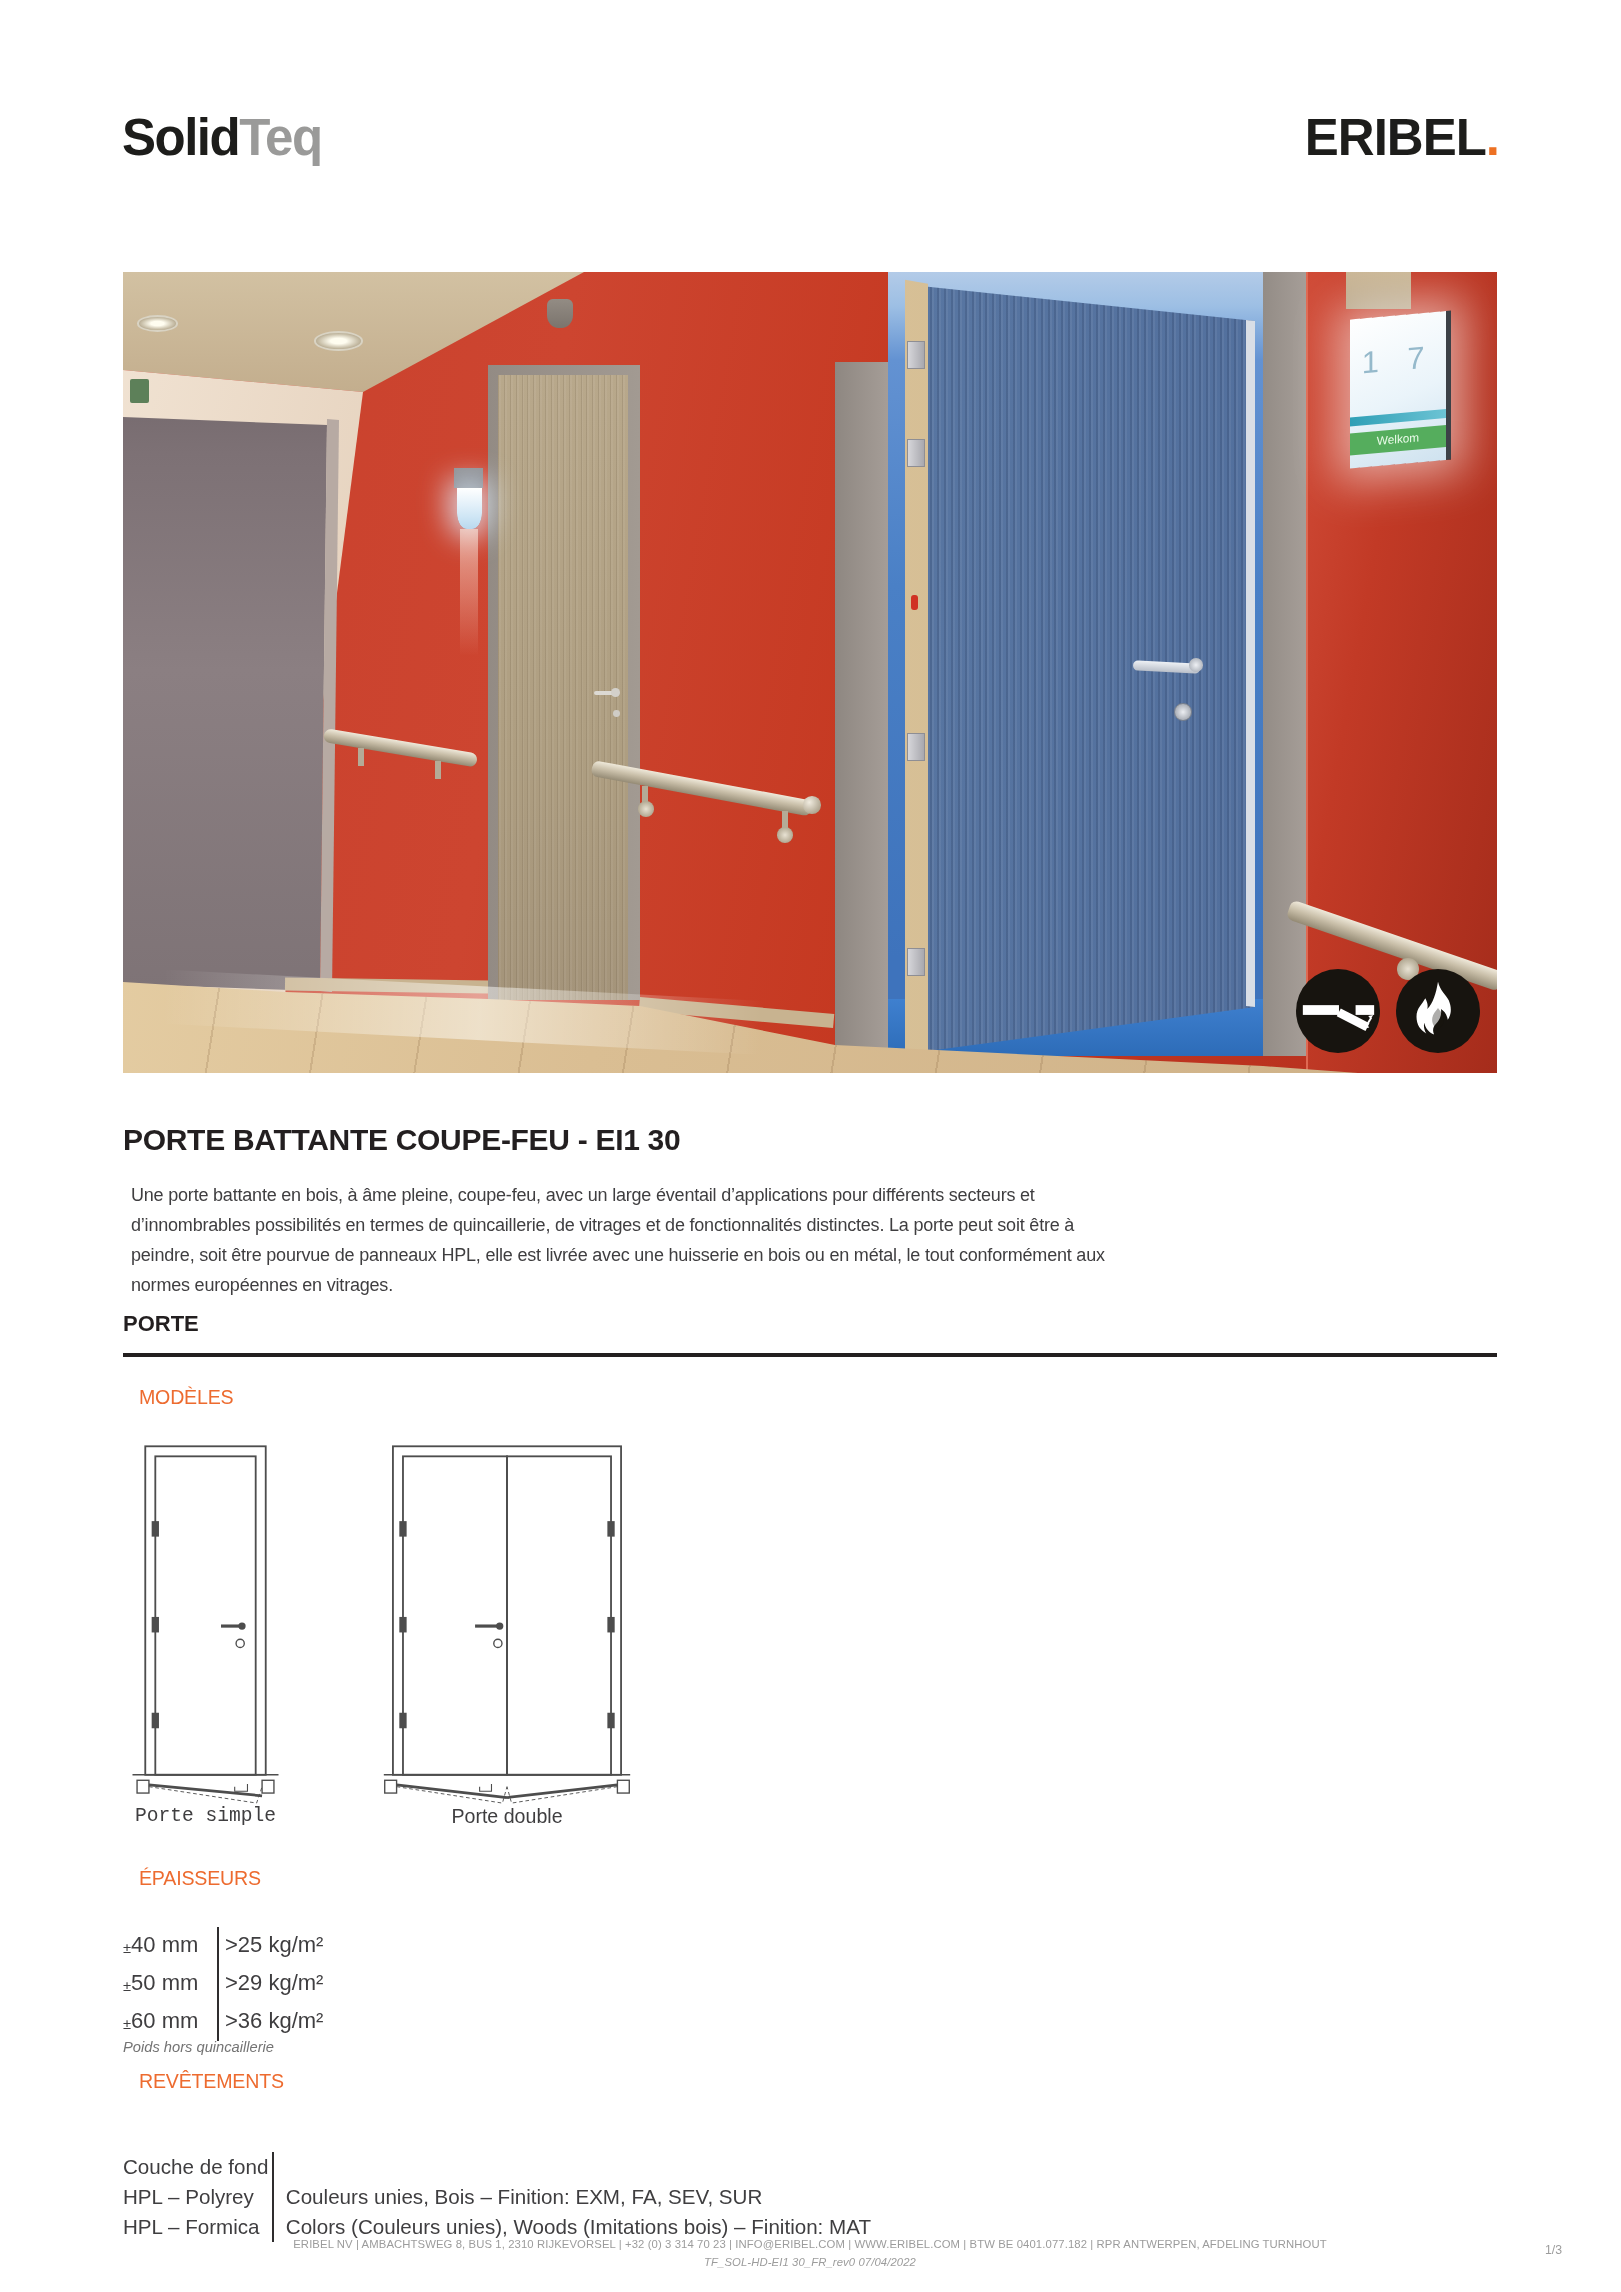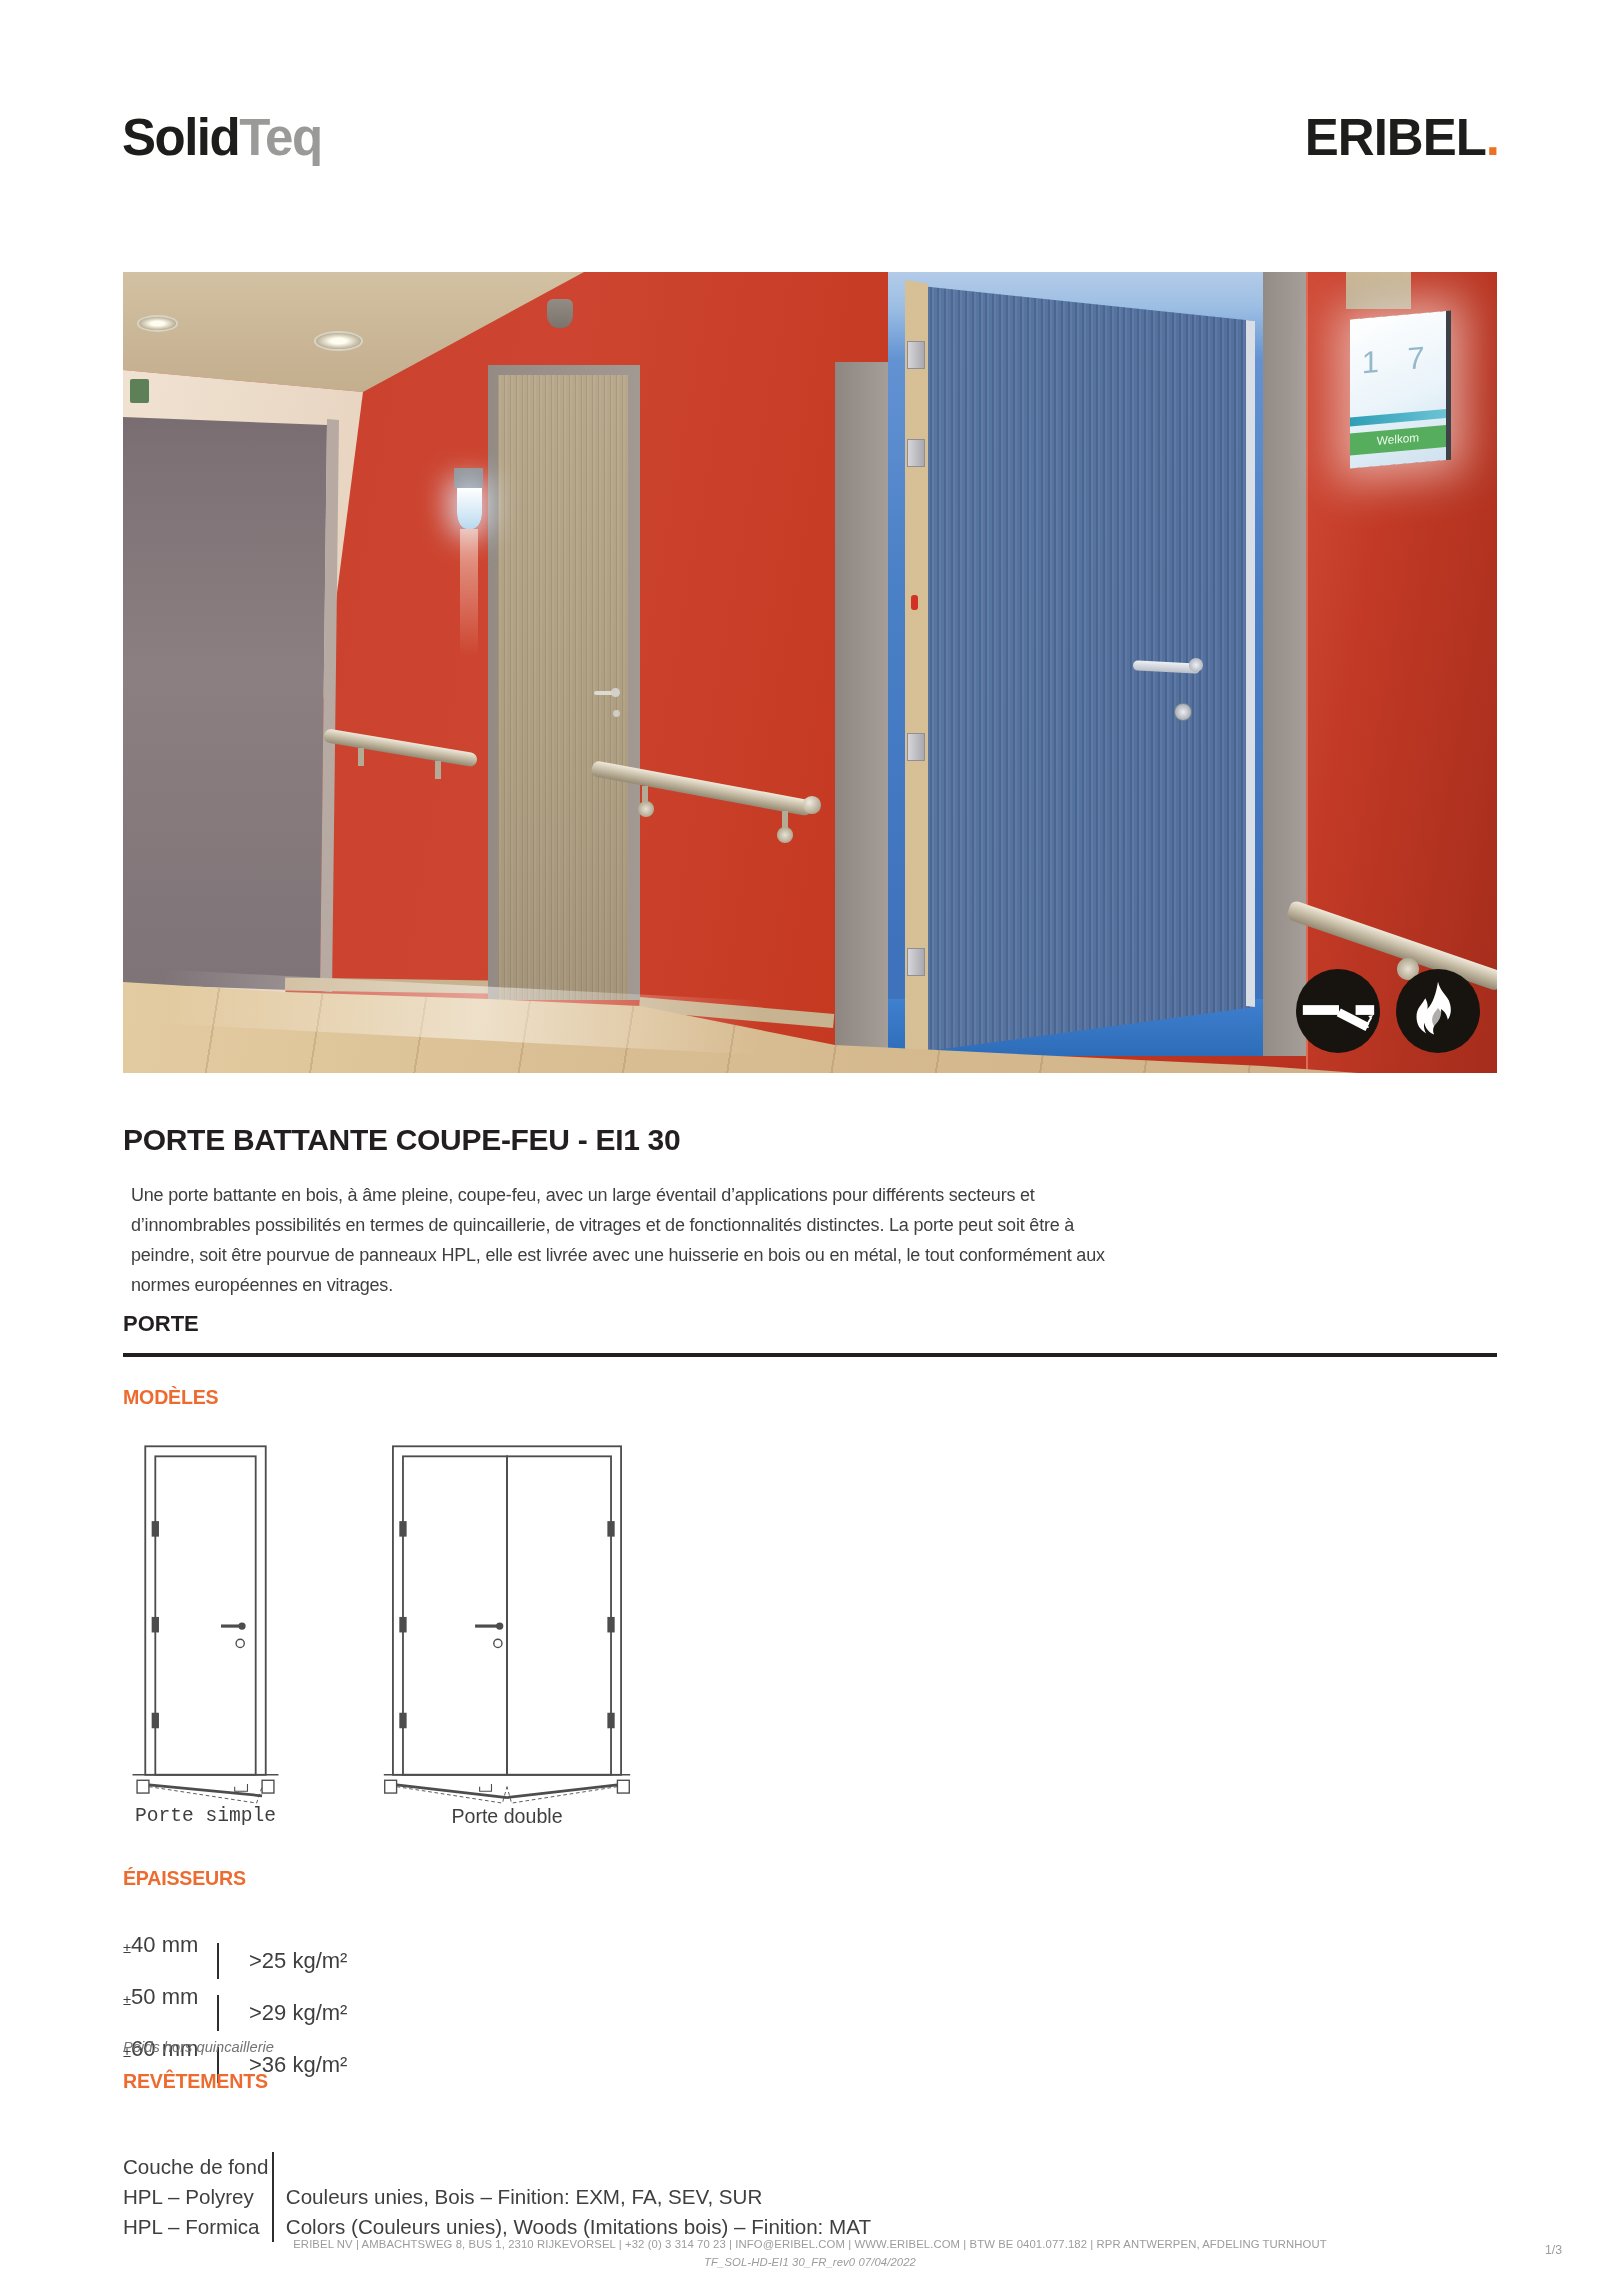--- a/index.html
+++ b/index.html
@@ -92,7 +92,7 @@
   .intro{left:131px;top:1180px;width:1374px;font-size:18px;line-height:30px;color:#3f3e40;letter-spacing:-0.2px;}
   .sec-head{left:123px;top:1311px;font-size:22px;font-weight:bold;color:#231f20;}
   .sec-rule{left:123px;top:1353px;width:1374px;height:3.9px;background:#231f20;}
-  .sub-head{font-size:19.6px;font-weight:bold;color:#ed6b2f;letter-spacing:-0.2px;}
+  .sub-head{font-size:19.6px;font-weight:normal;color:#ed6b2f;letter-spacing:-0.2px;margin-left:16px;}
   .diagram{color:#4d4d4d;}
   .diag-label{font-size:19.6px;color:#3f3e40;text-align:center;}
   .tbl{color:#3f3e40;}

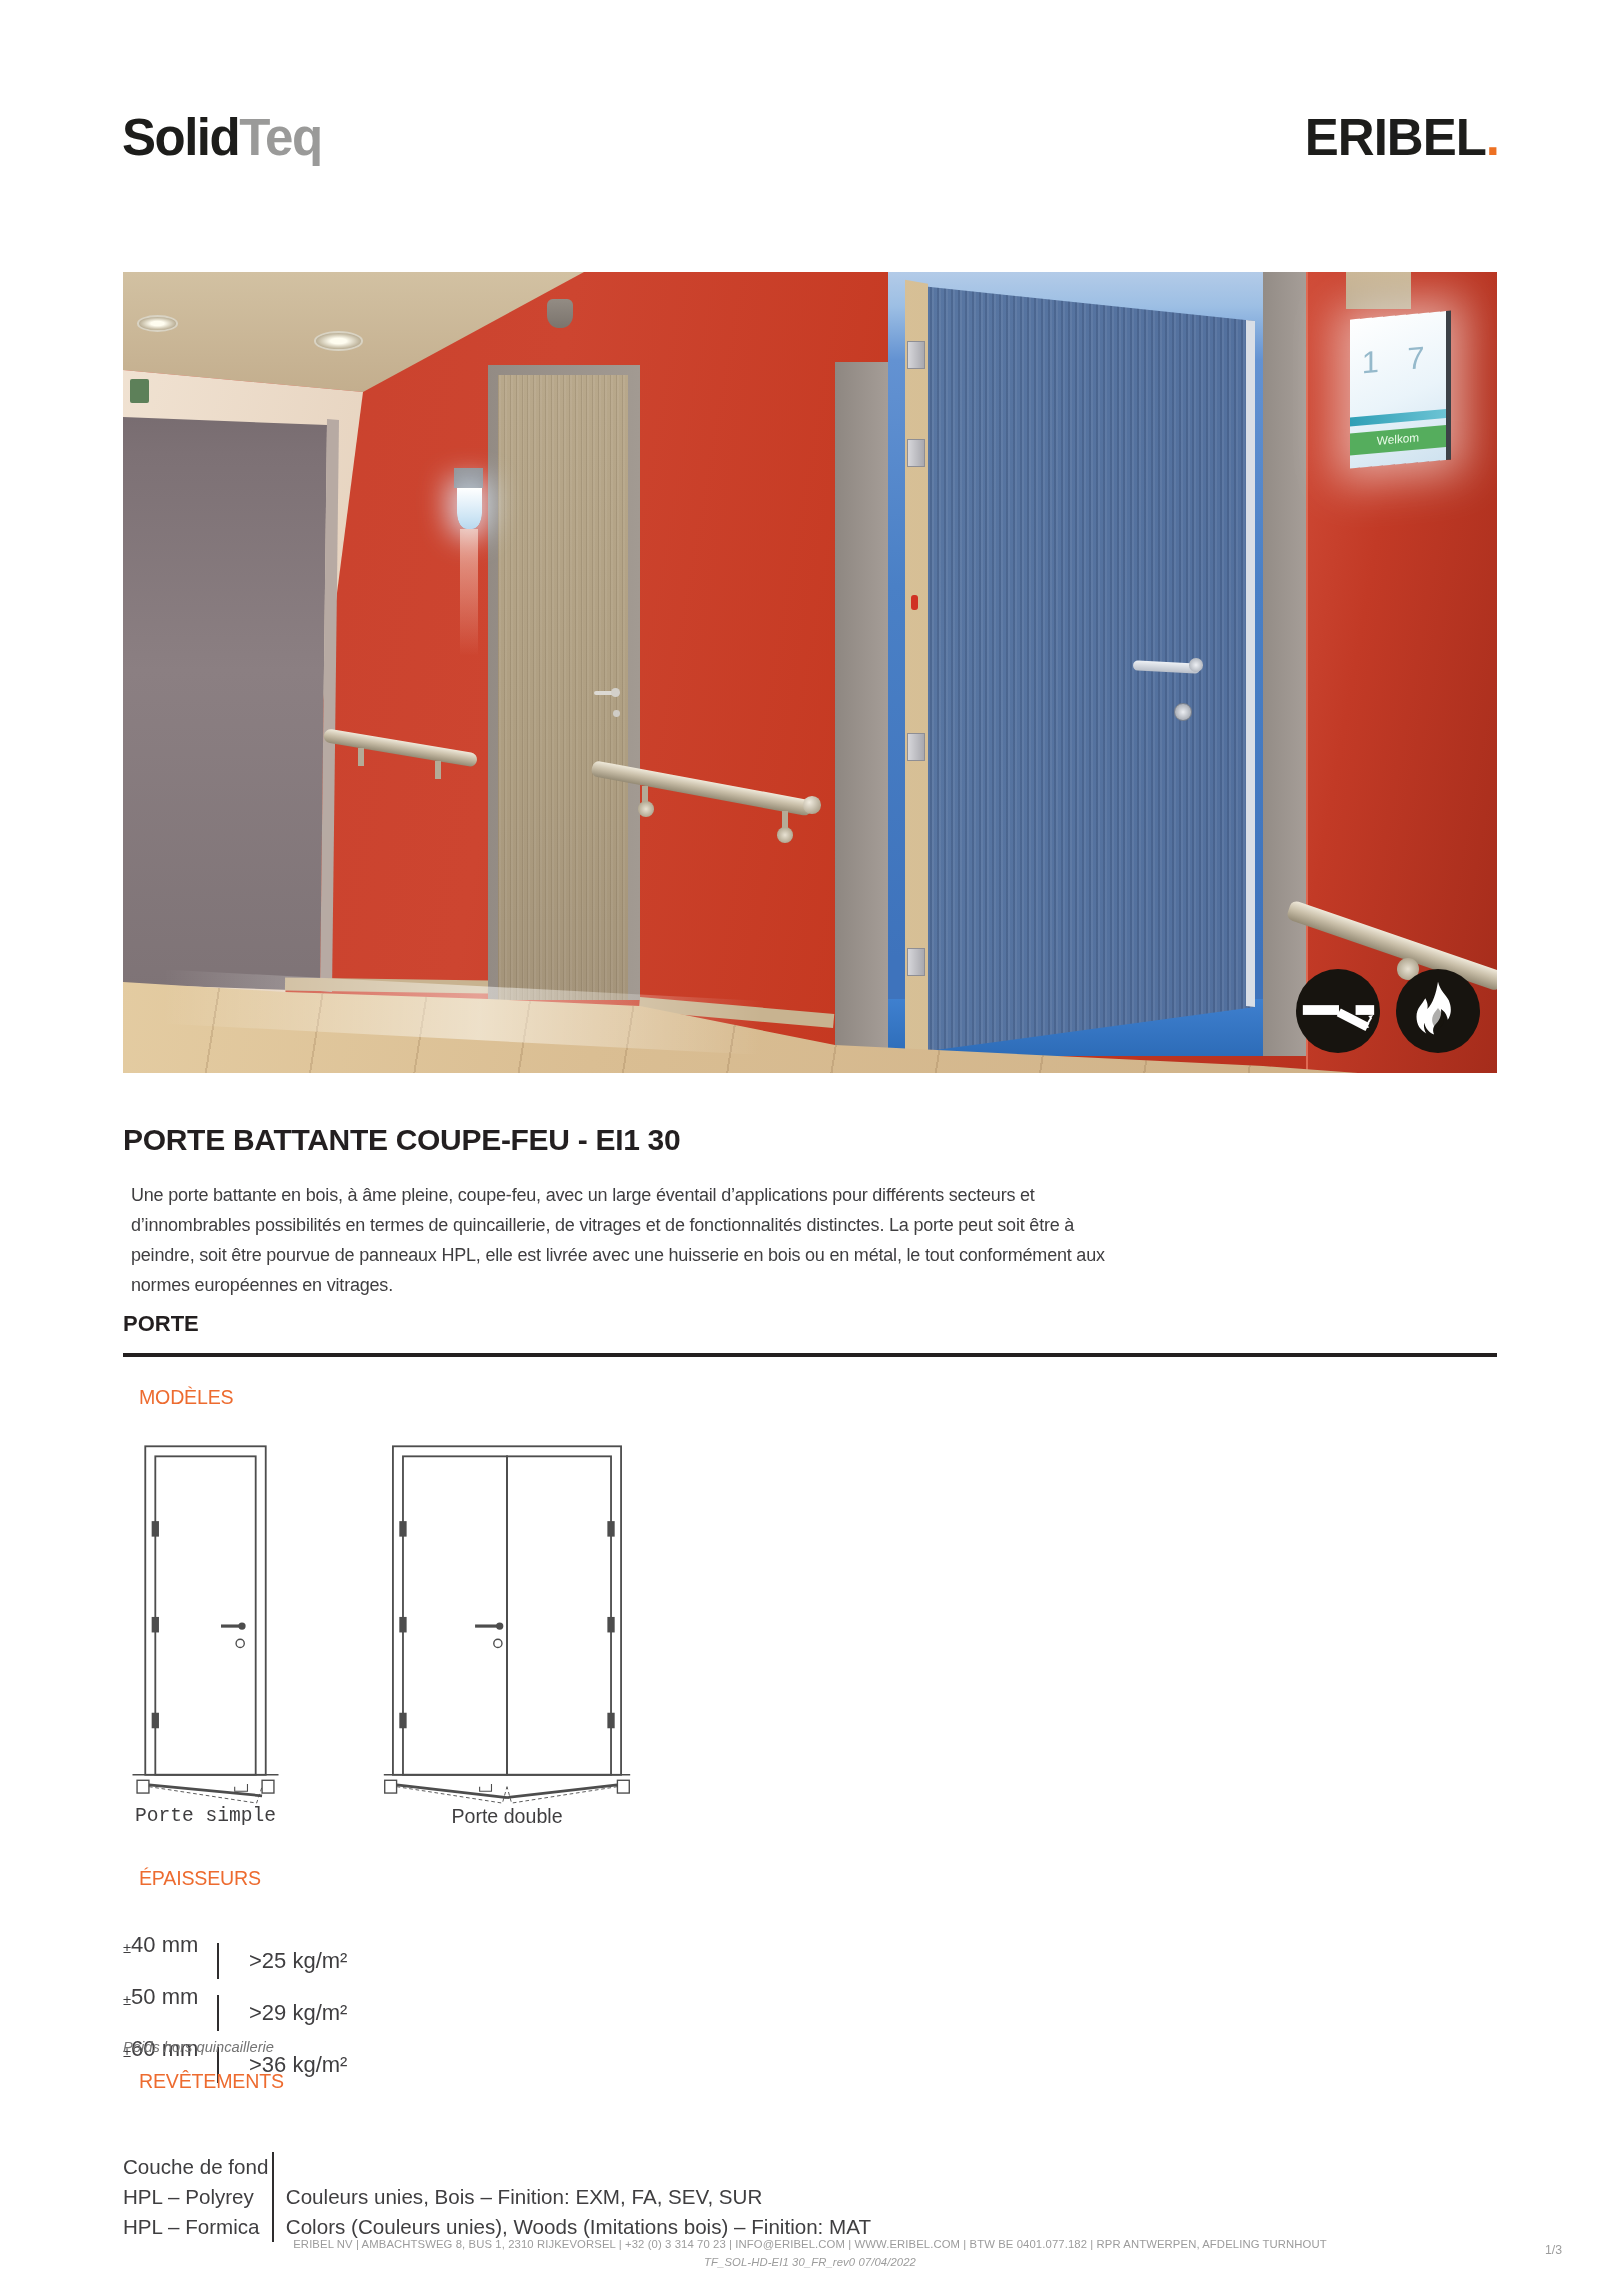--- a/index.html
+++ b/index.html
@@ -98,7 +98,7 @@
   .tbl{color:#3f3e40;}
   .tbl-row{display:flex;}
   .th-left{width:94px;font-size:22px;line-height:36px;}
-  .th-right{border-left:2px solid #2f2d2e;padding-left:30px;font-size:22px;line-height:36px;margin-top:16px;}
+  .th-right{border-left:2px solid #2f2d2e;padding-left:6px;font-size:22px;line-height:36px;}
   .pm{font-size:14.7px;position:relative;top:1px;}
   .note{font-style:italic;font-size:14.7px;color:#737373;}
   .cv-left{width:149px;font-size:20.6px;line-height:30px;}

